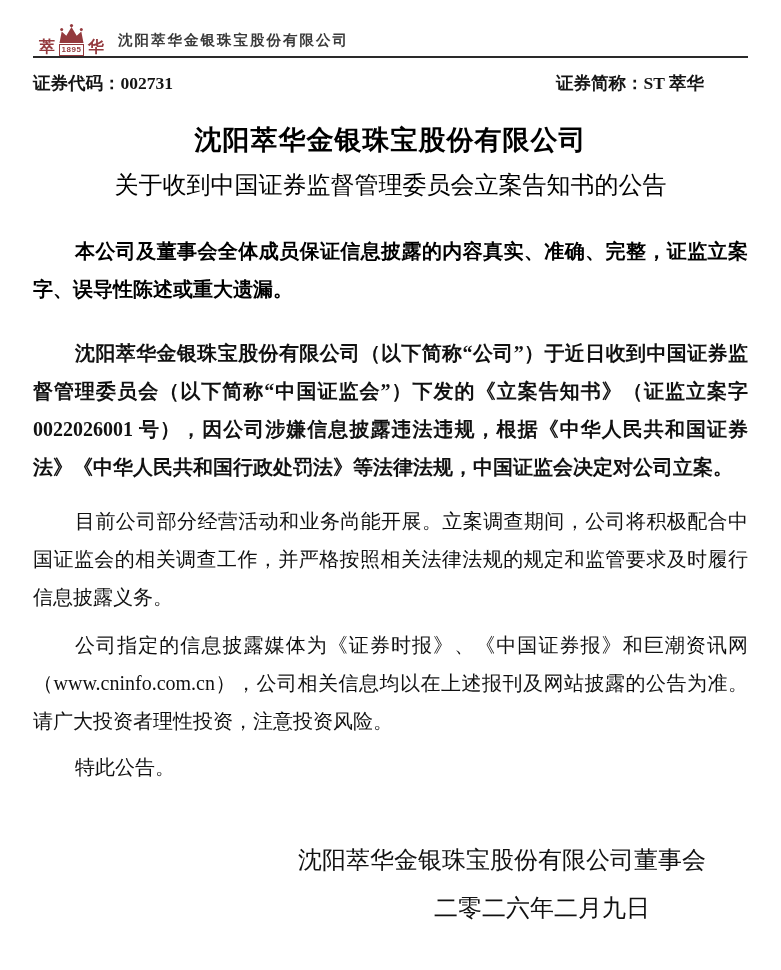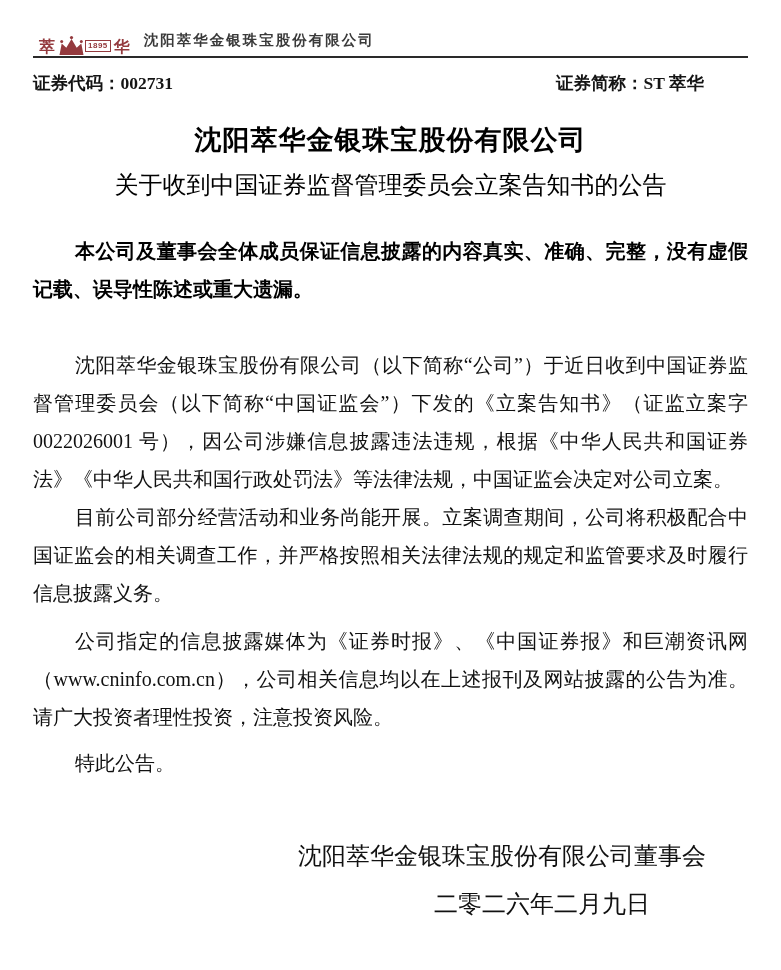--- a/index.html
+++ b/index.html
@@ -42,7 +42,7 @@
   }
   .logo-center {
     display: flex;
-    flex-direction: row;
+    flex-direction: column;
     align-items: center;
   }
   .logo-year-box {

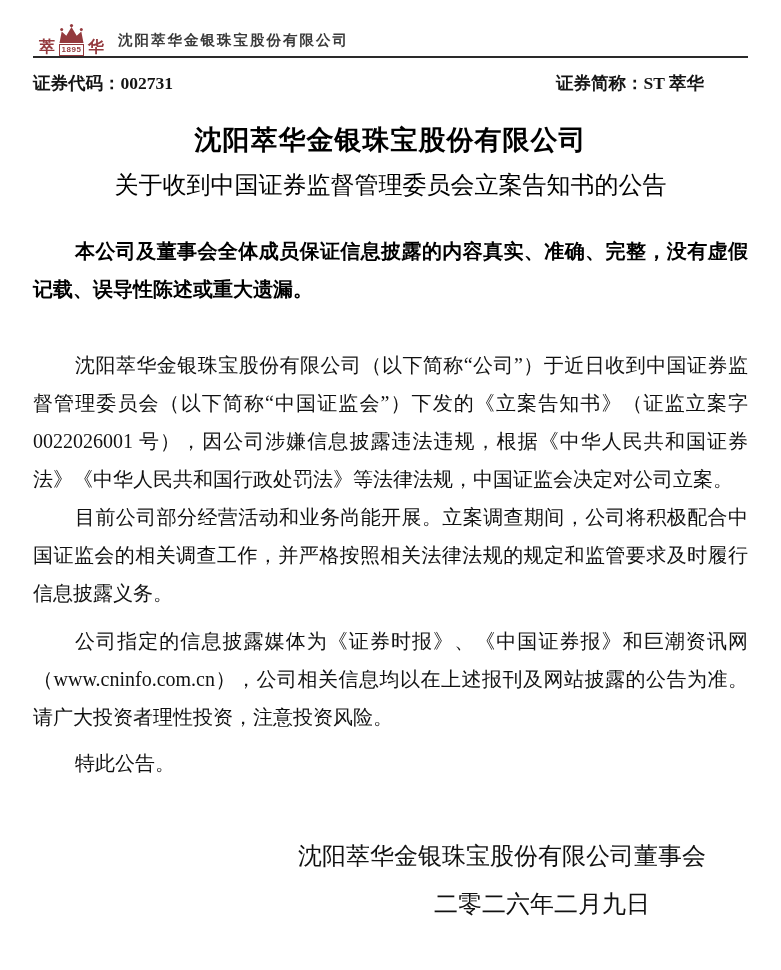--- a/index.html
+++ b/index.html
@@ -172,7 +172,7 @@
   <div class="doc-title-1">沈阳萃华金银珠宝股份有限公司</div>
   <div class="doc-title-2">关于收到中国证券监督管理委员会立案告知书的公告</div>
 
-  <div class="declaration">本公司及董事会全体成员保证信息披露的内容真实、准确、完整，没有虚假记载、误导性陈述或重大遗漏。</div>
+  <div class="declaration">本公司及董事会全体成员保证信息披露的内容真实、准确、完整，证监立案字、误导性陈述或重大遗漏。</div>
 
   <div class="body-paragraph p1">沈阳萃华金银珠宝股份有限公司（以下简称“公司”）于近日收到中国证券监督管理委员会（以下简称“中国证监会”）下发的《立案告知书》（证监立案字 0022026001 号），因公司涉嫌信息披露违法违规，根据《中华人民共和国证券法》《中华人民共和国行政处罚法》等法律法规，中国证监会决定对公司立案。</div>
   <div class="body-paragraph p2">目前公司部分经营活动和业务尚能开展。立案调查期间，公司将积极配合中国证监会的相关调查工作，并严格按照相关法律法规的规定和监管要求及时履行信息披露义务。</div>

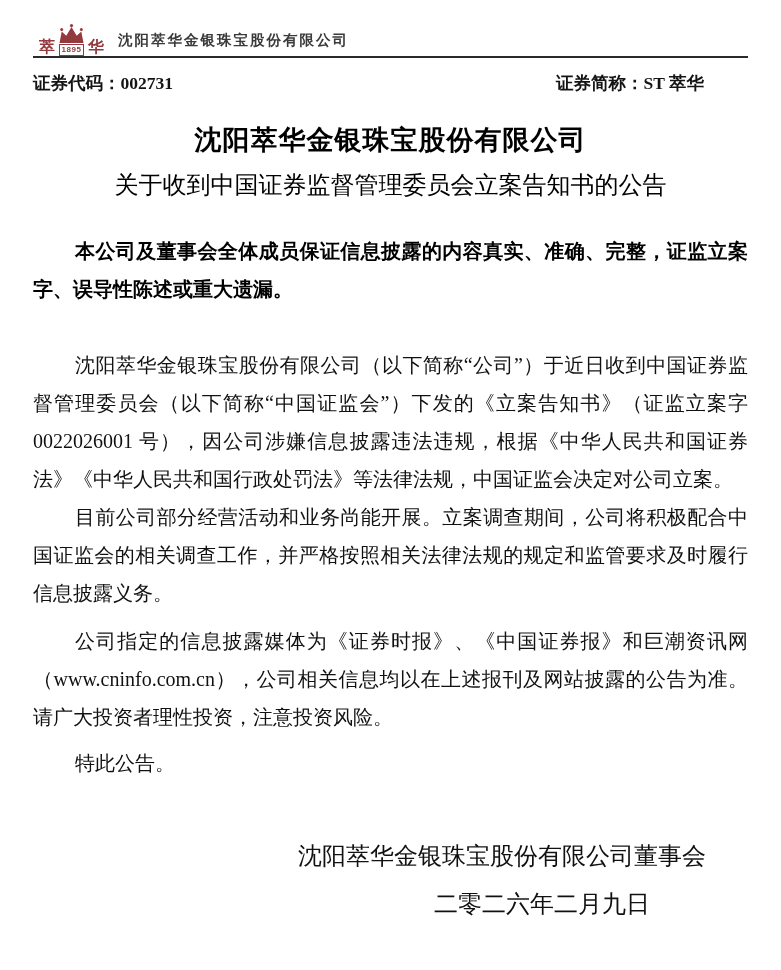--- a/index.html
+++ b/index.html
@@ -113,7 +113,7 @@
     text-align: justify;
     color: #111111;
   }
-  .body-paragraph.p1 { margin-top: 38px; }
+  .body-paragraph.p1 { margin-top: 26px; font-weight: bold; }
   .body-paragraph.p2 { }
   .body-paragraph.p3 { margin-top: 10px; }
   .closing-line {

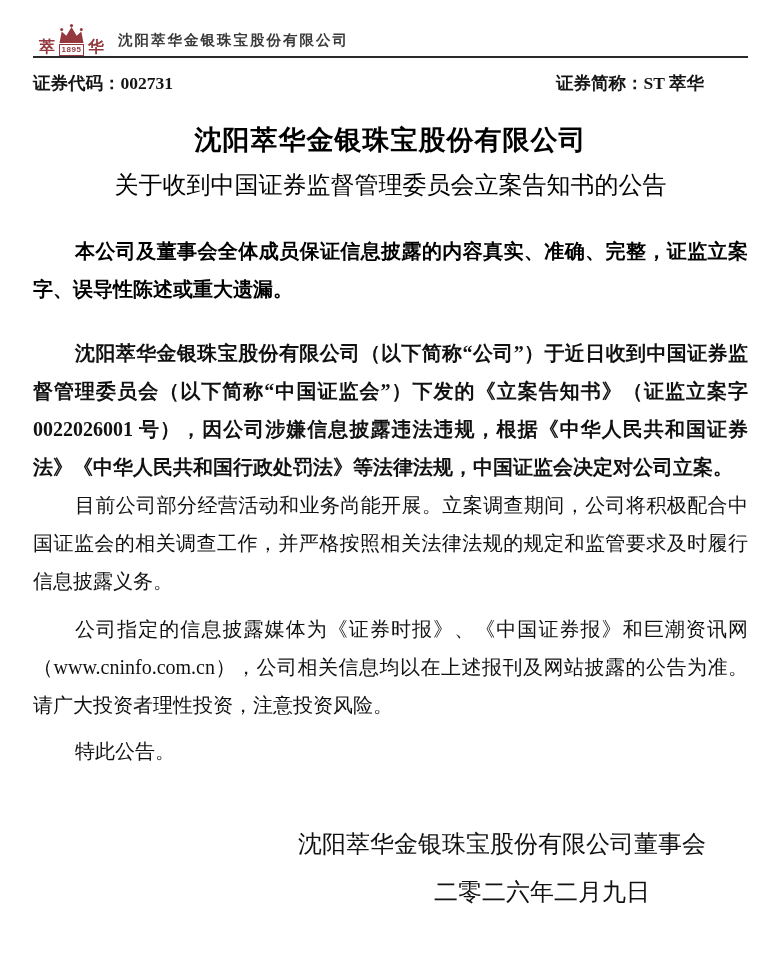--- a/index.html
+++ b/index.html
@@ -114,7 +114,7 @@
     color: #111111;
   }
   .body-paragraph.p1 { margin-top: 26px; font-weight: bold; }
-  .body-paragraph.p2 { }
+  .body-paragraph.p2 { margin-top: 16px; }
   .body-paragraph.p3 { margin-top: 10px; }
   .closing-line {
     font-size: 20px;

